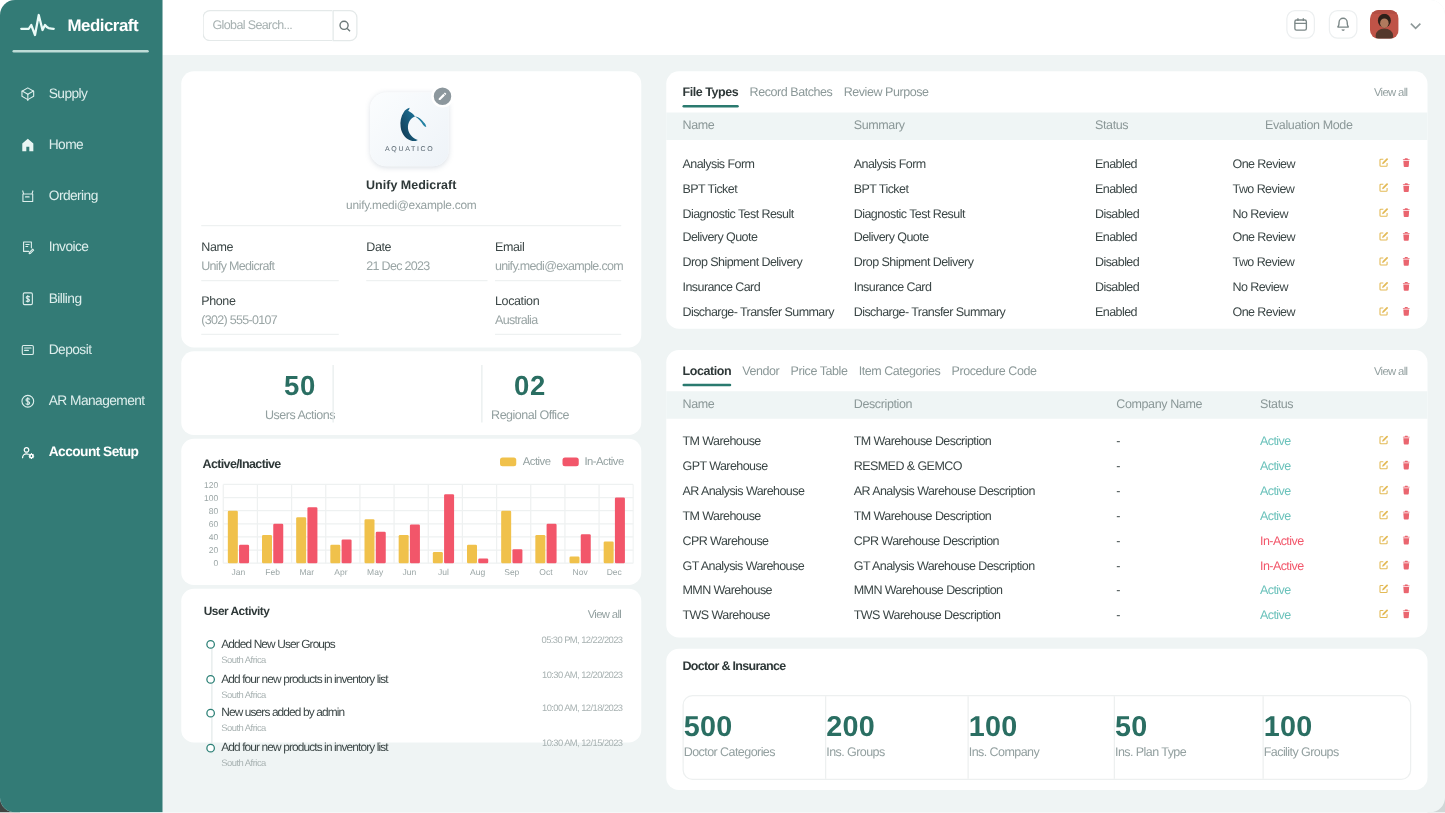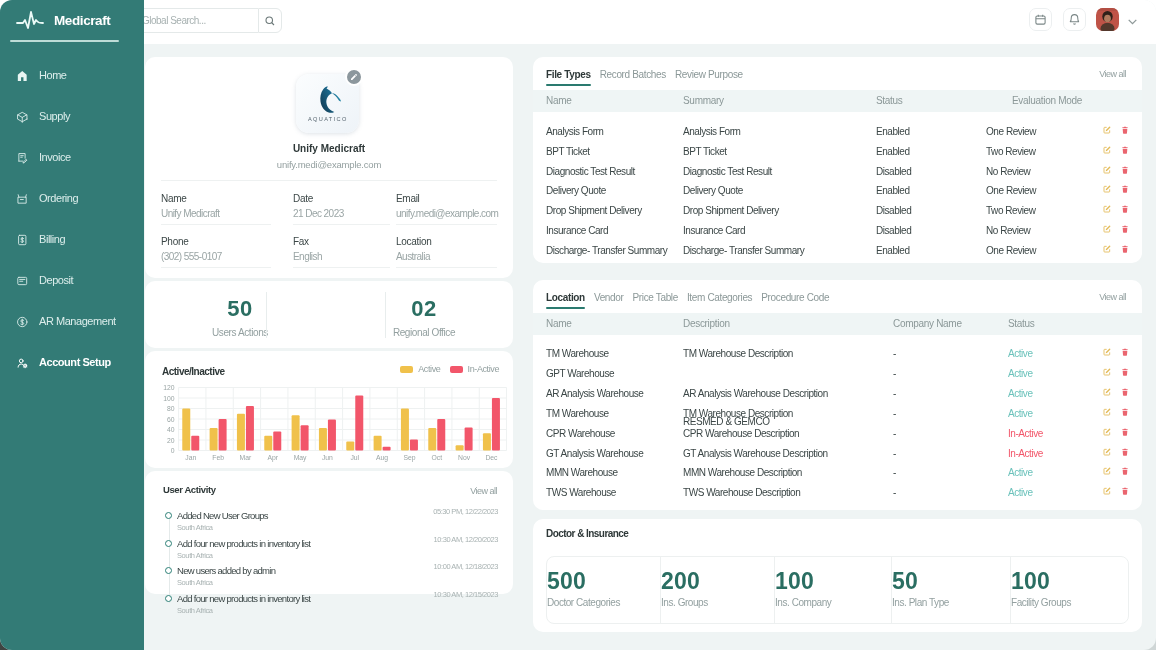--- a/index.html
+++ b/index.html
@@ -7,7 +7,7 @@
 body { font-family:"Liberation Sans", sans-serif; background:#fff; position:relative; }
 .app { position:absolute; inset:0; background:#eff4f4; border-radius:12px; overflow:hidden; }
 
-.sidebar { position:absolute; left:0; top:0; width:144px; height:650px; background:#337b76; z-index:5;text-align:right; }
+.sidebar { position:absolute; left:0; top:0; width:130px; height:650px; background:#337b76; z-index:5;text-align:right; }
 .logo { position:absolute; left:0; top:0; width:130px; height:40px; }
 .logo svg { position:absolute; left:16px; top:9px; }
 .logo .name { position:absolute; left:54px; top:13px; color:#fff; font-size:13.5px; font-weight:bold; letter-spacing:-0.4px; }

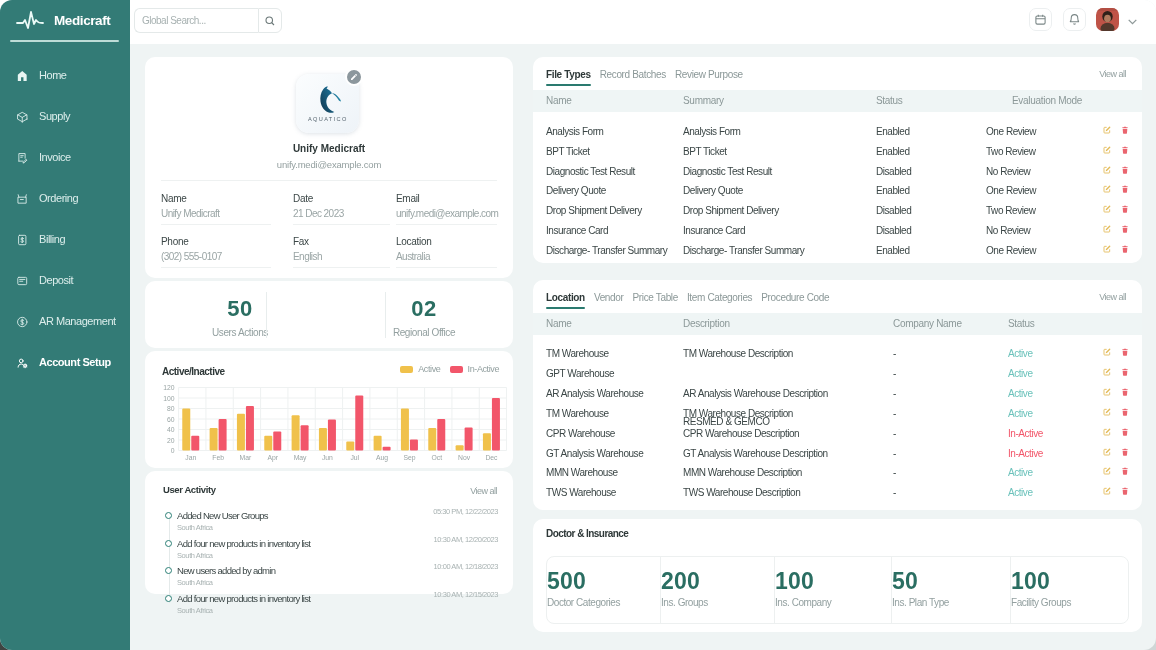--- a/index.html
+++ b/index.html
@@ -19,7 +19,7 @@
 .mitem.active .mt { color:#ffffff; font-weight:bold; }
 
 .topbar { position:absolute; left:130px; top:0; width:1026px; height:44px; background:#fff; }
-.search { position:absolute; left:4px; top:8px; width:148px; height:25px; display:flex; }
+.search { position:absolute; left:32px; top:8px; width:124px; height:25px; display:flex; }
 .search .inp { width:124px; height:25px; border:1px solid #e4e9e9; border-right:none; border-radius:6px 0 0 6px; font-size:10px; letter-spacing:-0.5px; color:#a7b1b1; line-height:23px; padding-left:7px; }
 .search .btn { width:24px; height:25px; border:1px solid #e4e9e9; border-radius:0 6px 6px 0; display:flex; align-items:center; justify-content:center; }
 .icbtn { position:absolute; top:8px; width:23px; height:23px; border:1px solid #eceff0; border-radius:7px; display:flex; align-items:center; justify-content:center; background:#fff; }

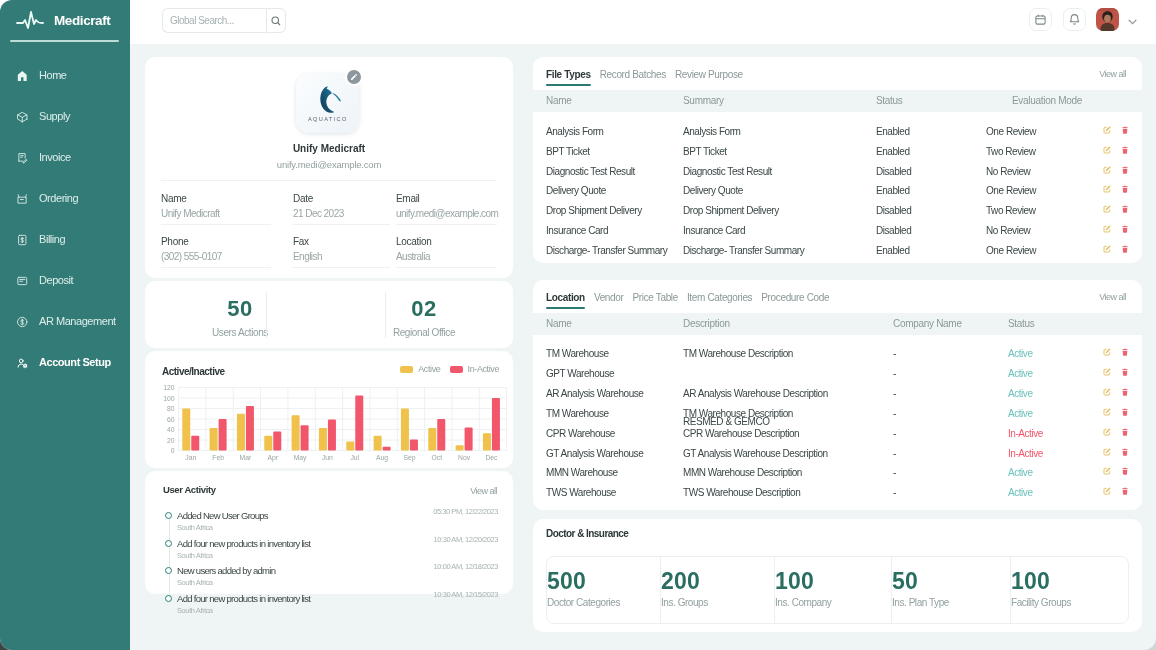--- a/index.html
+++ b/index.html
@@ -551,18 +551,18 @@
     <div class="logo-line"></div>
     <div class="menu" id="menu">
         <div class="mitem">
-          <span class="mi"><svg viewBox="0 0 24 24" fill="#e9f5f3">
-              <path fill-rule="evenodd" d="M12 2.5 3.5 9.8V21.5h17V9.8L12 2.5zM9.7 21.5v-7h4.6v7H9.7z"></path>
-            </svg></span>
-          <span class="mt">Home</span>
-        </div>
-        <div class="mitem">
           <span class="mi"><svg viewBox="0 0 24 24" fill="none" stroke="#ddeeec" stroke-width="1.7" stroke-linecap="round" stroke-linejoin="round">
               <path d="M21 16V8l-9-5-9 5v8l9 5 9-5z"></path>
               <path d="M3.3 7.8 12 12.7l8.7-4.9"></path>
               <path d="M12 22.2V12.7"></path>
             </svg></span>
           <span class="mt">Supply</span>
+        </div>
+        <div class="mitem">
+          <span class="mi"><svg viewBox="0 0 24 24" fill="#e9f5f3">
+              <path fill-rule="evenodd" d="M12 2.5 3.5 9.8V21.5h17V9.8L12 2.5zM9.7 21.5v-7h4.6v7H9.7z"></path>
+            </svg></span>
+          <span class="mt">Home</span>
         </div>
         <div class="mitem">
           <span class="mi"><svg viewBox="0 0 24 24" fill="none" stroke="#ddeeec" stroke-width="1.7" stroke-linecap="round" stroke-linejoin="round">

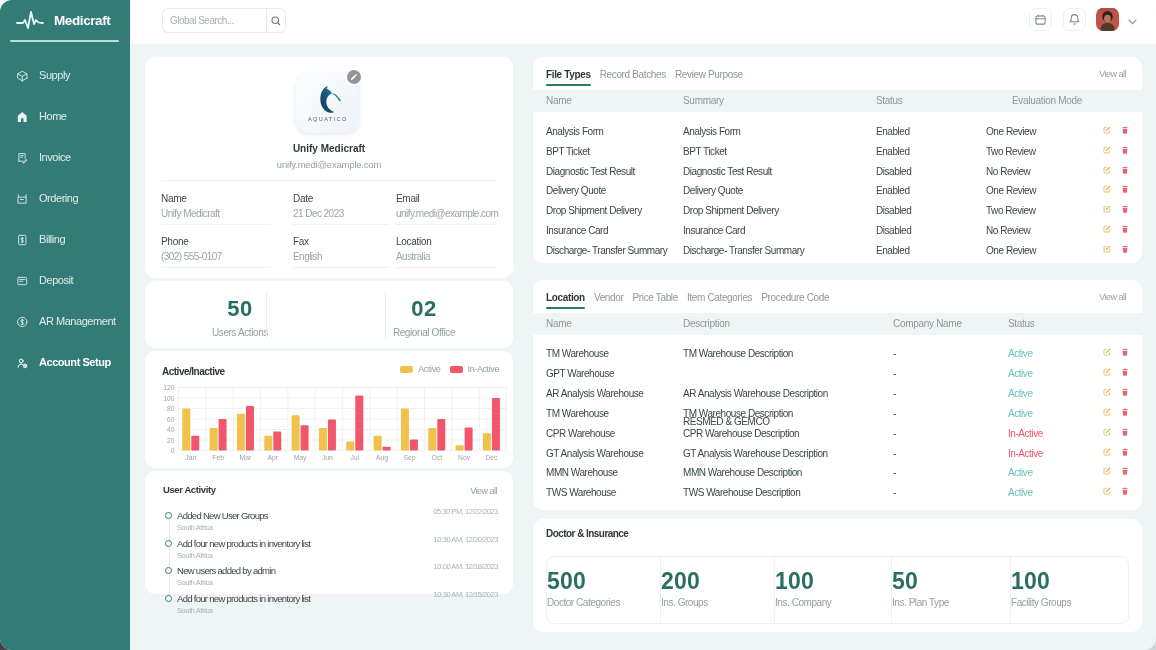--- a/index.html
+++ b/index.html
@@ -566,16 +566,16 @@
         </div>
         <div class="mitem">
           <span class="mi"><svg viewBox="0 0 24 24" fill="none" stroke="#ddeeec" stroke-width="1.7" stroke-linecap="round" stroke-linejoin="round">
+              <path d="M5.5 8.5 4.2 3.8M18.5 8.5l1.3-4.7M4.5 8.5h15v11.5h-15zM8.5 13h5.5"></path>
+            </svg></span>
+          <span class="mt">Ordering</span>
+        </div>
+        <div class="mitem">
+          <span class="mi"><svg viewBox="0 0 24 24" fill="none" stroke="#ddeeec" stroke-width="1.7" stroke-linecap="round" stroke-linejoin="round">
               <path d="M17.5 12.5V3.5h-12v14.5M5.5 18h8M9 7.5h5M9 10.5h3"></path>
               <path d="m14.5 19.5 5-5 1.5 1.5-5 5-2 .5z"></path>
             </svg></span>
           <span class="mt">Invoice</span>
-        </div>
-        <div class="mitem">
-          <span class="mi"><svg viewBox="0 0 24 24" fill="none" stroke="#ddeeec" stroke-width="1.7" stroke-linecap="round" stroke-linejoin="round">
-              <path d="M5.5 8.5 4.2 3.8M18.5 8.5l1.3-4.7M4.5 8.5h15v11.5h-15zM8.5 13h5.5"></path>
-            </svg></span>
-          <span class="mt">Ordering</span>
         </div>
         <div class="mitem">
           <span class="mi"><svg viewBox="0 0 24 24" fill="none" stroke="#ddeeec" stroke-width="1.7" stroke-linecap="round" stroke-linejoin="round">

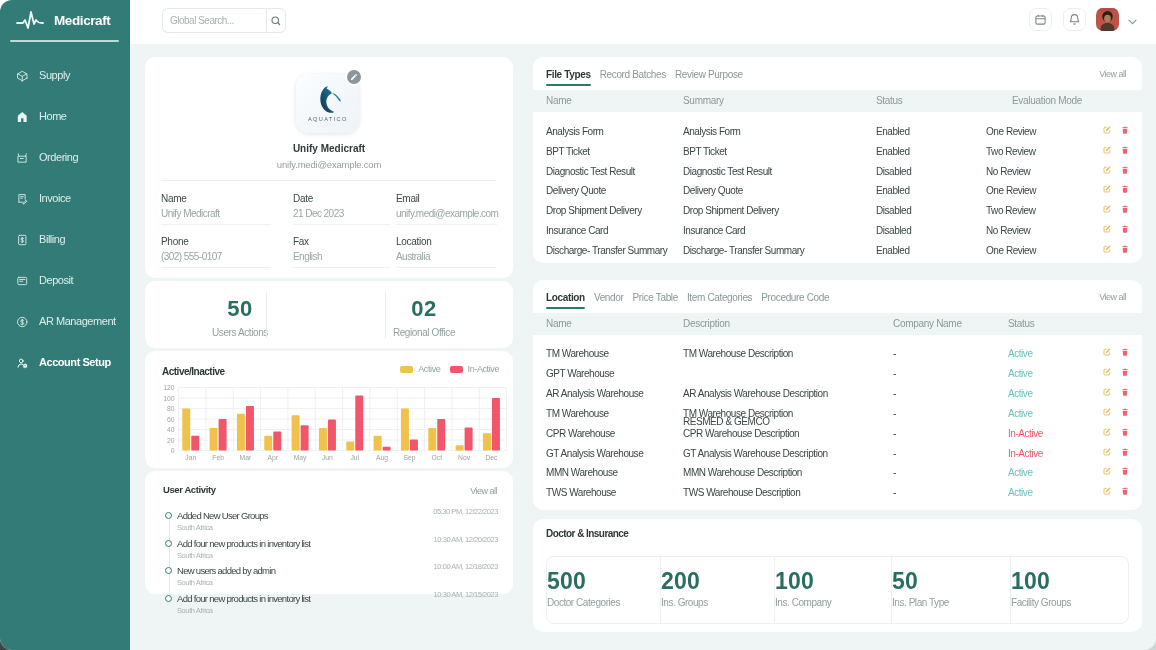--- a/index.html
+++ b/index.html
@@ -158,10 +158,6 @@
     <div class="field" style="left:16px; top:179px; width:110px;">
         <div class="fl">Phone</div>
         <div class="fv">(302) 555-0107</div>
-      </div>
-    <div class="field" style="left:148px; top:179px; width:97px;">
-        <div class="fl">Fax</div>
-        <div class="fv">English</div>
       </div>
     <div class="field" style="left:251px; top:179px; width:101px;">
         <div class="fl">Location</div>

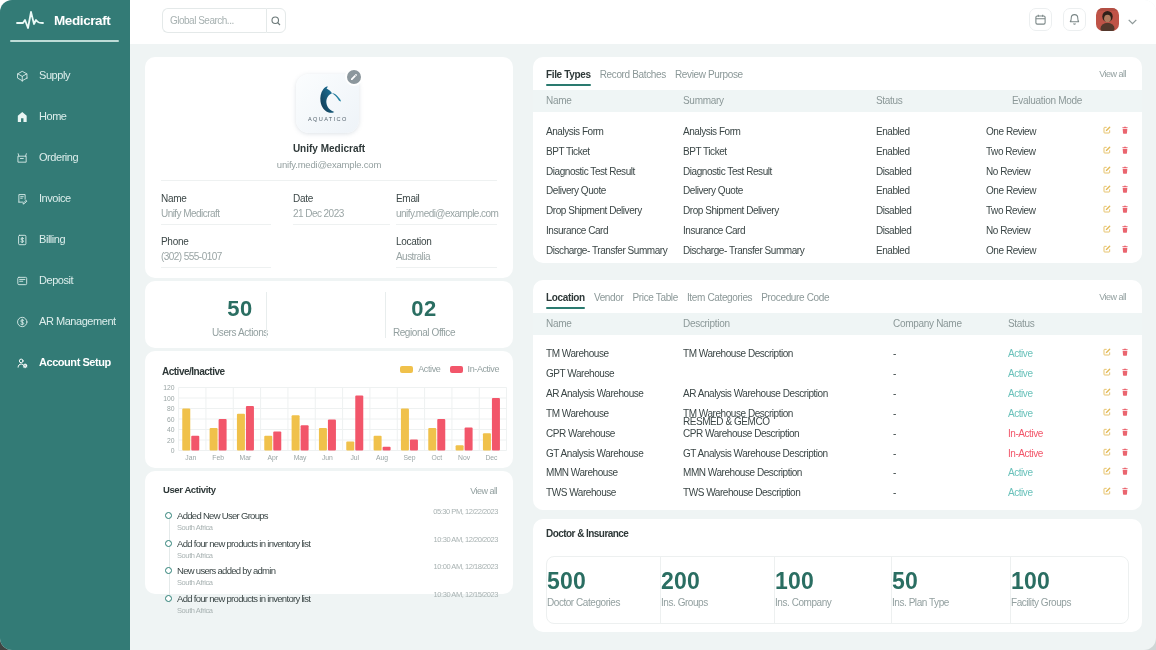--- a/index.html
+++ b/index.html
@@ -419,7 +419,7 @@
         </div>
         <div class="trow" style="top:83.9px">
           <span style="left:13px;">GPT Warehouse</span>
-          <span style="left:150px;margin-top:48px;">RESMED &amp; GEMCO</span>
+          <span style="left:150px;">RESMED &amp; GEMCO</span>
           <span style="left:360px;">-</span>
           <span style="left:475px;color:#6bc2bb">Active</span>
           <svg class="act-i" style="left:570px" viewBox="0 0 24 24" fill="none" stroke="#e3ba56" stroke-width="2.6">

